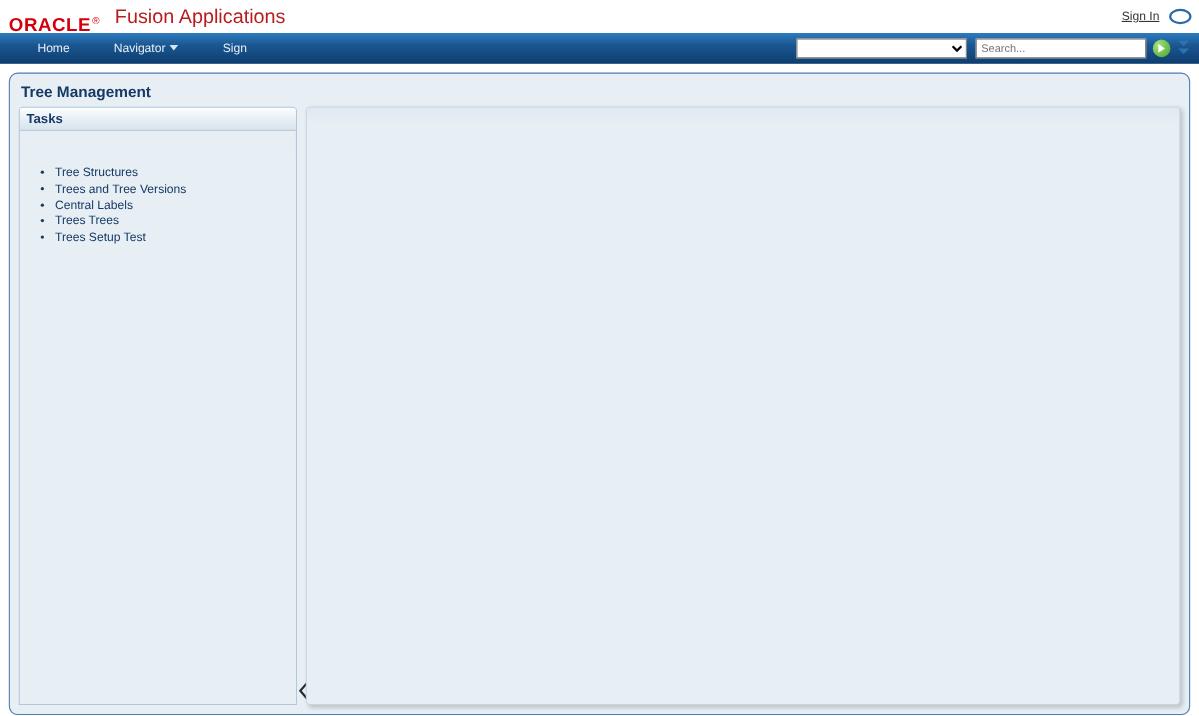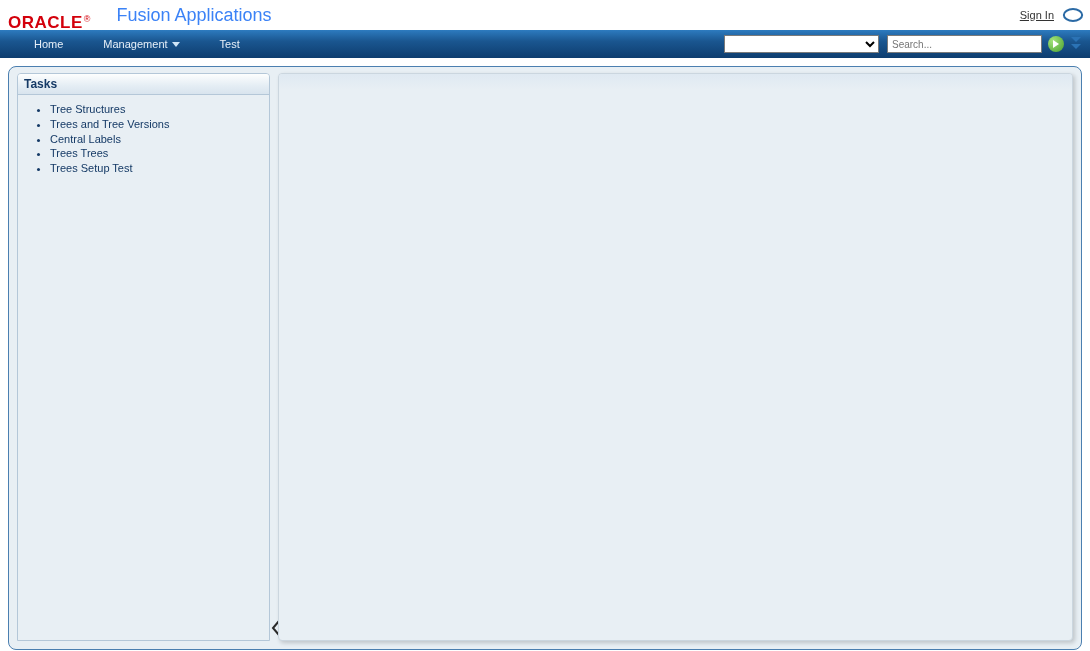--- a/index.html
+++ b/index.html
@@ -40,9 +40,9 @@
     margin-left: 1px;
   }
   .app-title {
-    color: #3b82f6;
+    color: #b91c1c;
     font-size: 18px;
-    margin-left: 26px;
+    margin-left: 14px;
     font-family: Arial, sans-serif;
   }
   .banner-spacer { flex: 1; }

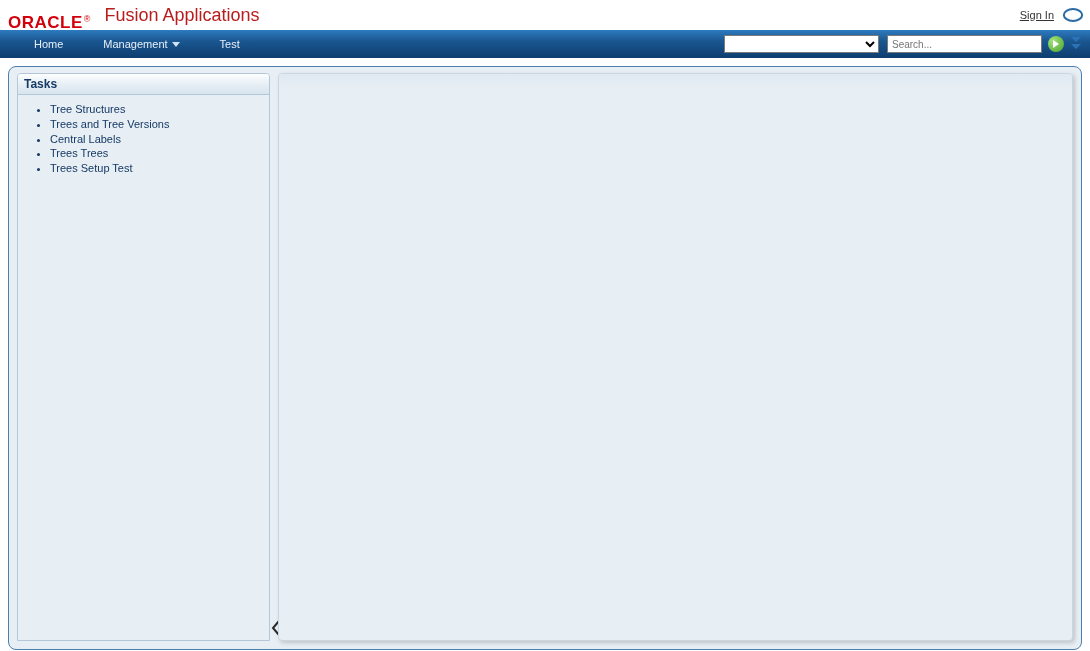--- a/index.html
+++ b/index.html
@@ -229,7 +229,7 @@
     <span>Home</span>
   </div>
   <div class="nav-item">
-    <span>Management</span>
+    <span>Navigator</span>
     <span class="chev">
       <svg width="8" height="6" viewBox="0 0 8 6">
           <path d="M0 0 L8 0 L4 5 Z" fill="#cfe5f7"></path>

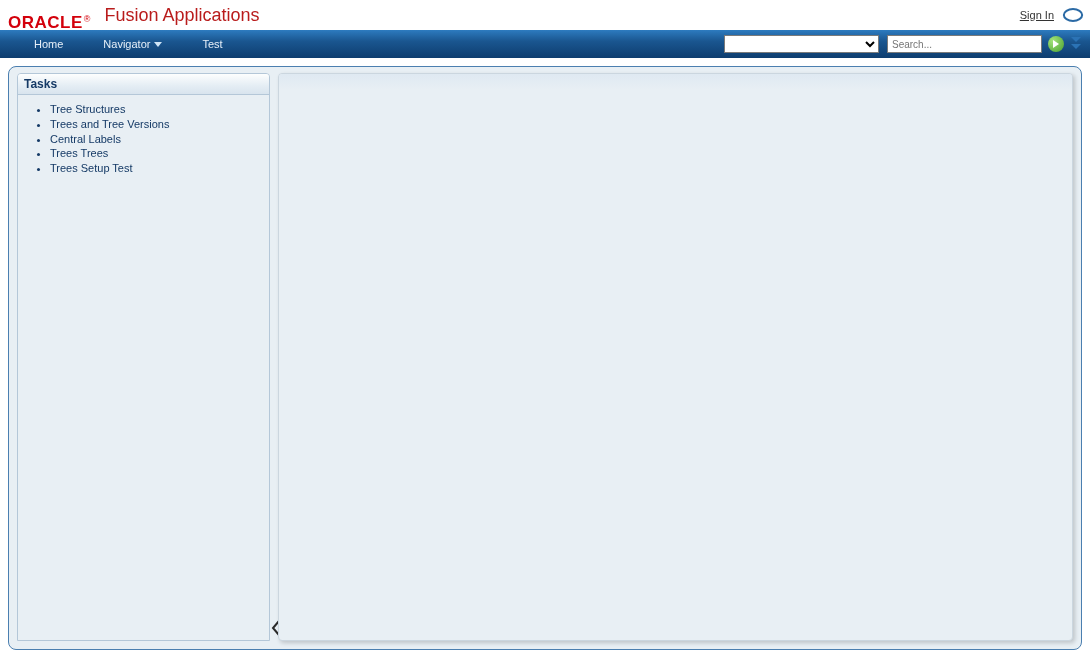--- a/index.html
+++ b/index.html
@@ -237,7 +237,7 @@
     </span>
   </div>
   <div class="nav-item">
-    <span>Test</span>
+    <span>Sign</span>
   </div>
 
   <div class="navbar-spacer"></div>

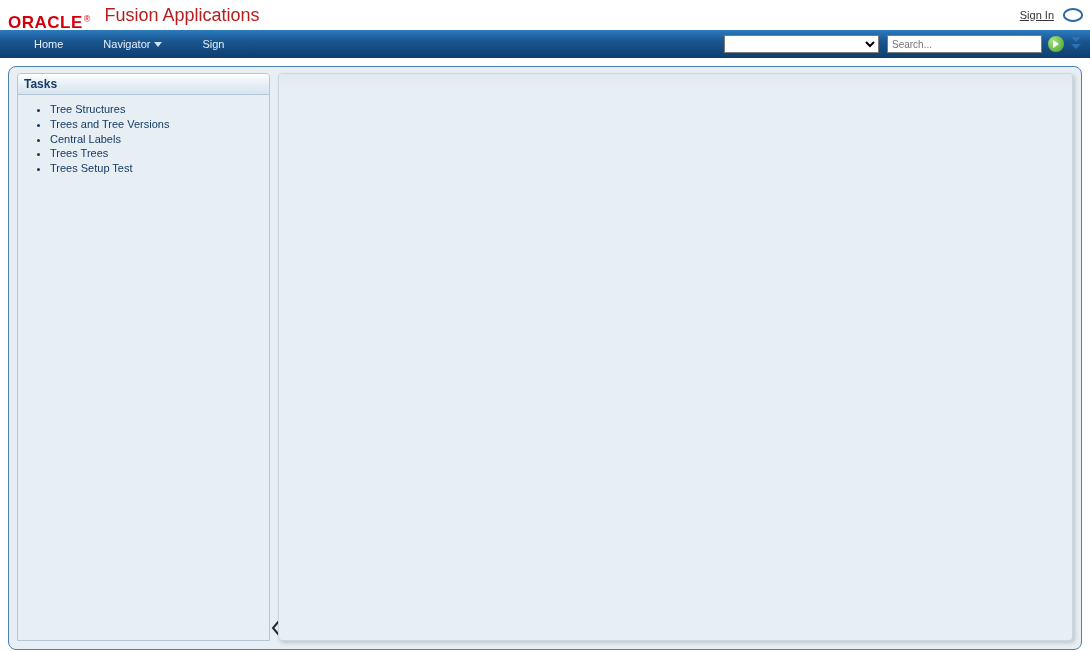--- a/index.html
+++ b/index.html
@@ -263,6 +263,7 @@
 </div>
 
 <div class="main-frame">
+  <div class="page-title">Tree Management</div>
 
   <div class="content-row">
 

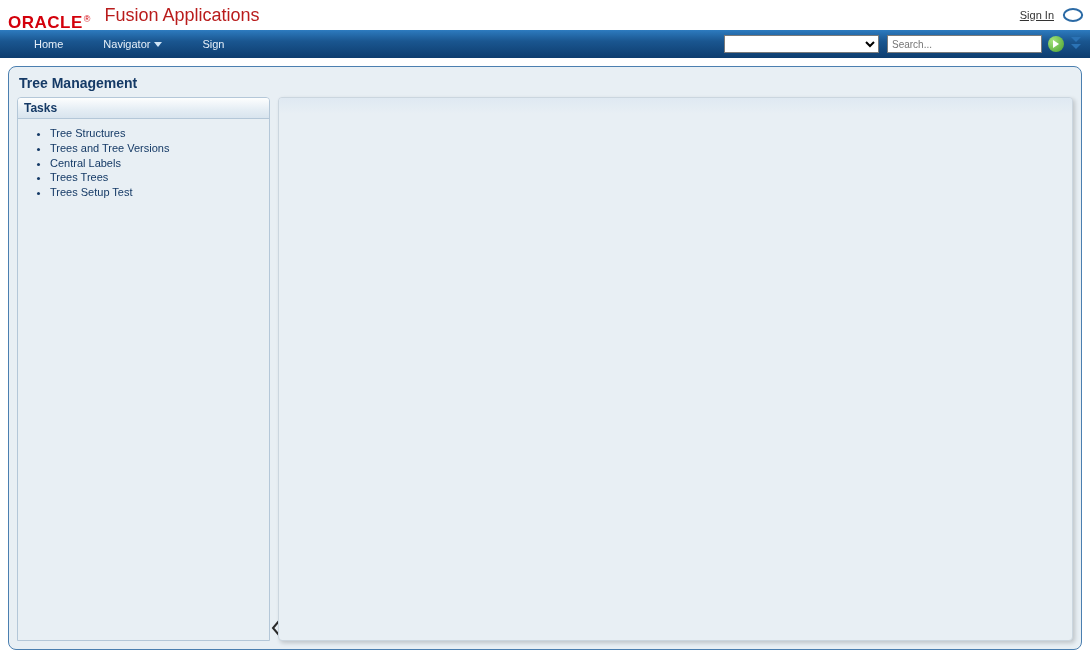--- a/index.html
+++ b/index.html
@@ -159,6 +159,7 @@
     padding: 8px 6px 6px 10px;
     background: #e8eff4;
     color: #153a66;
+    margin-top: 24px;
   }
   .panel-body ul {
     margin: 0;

